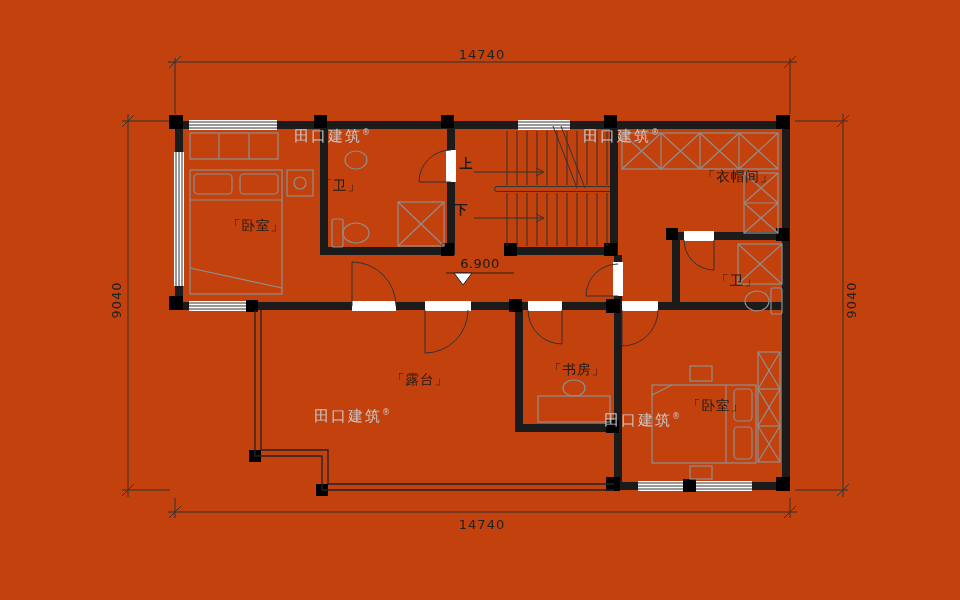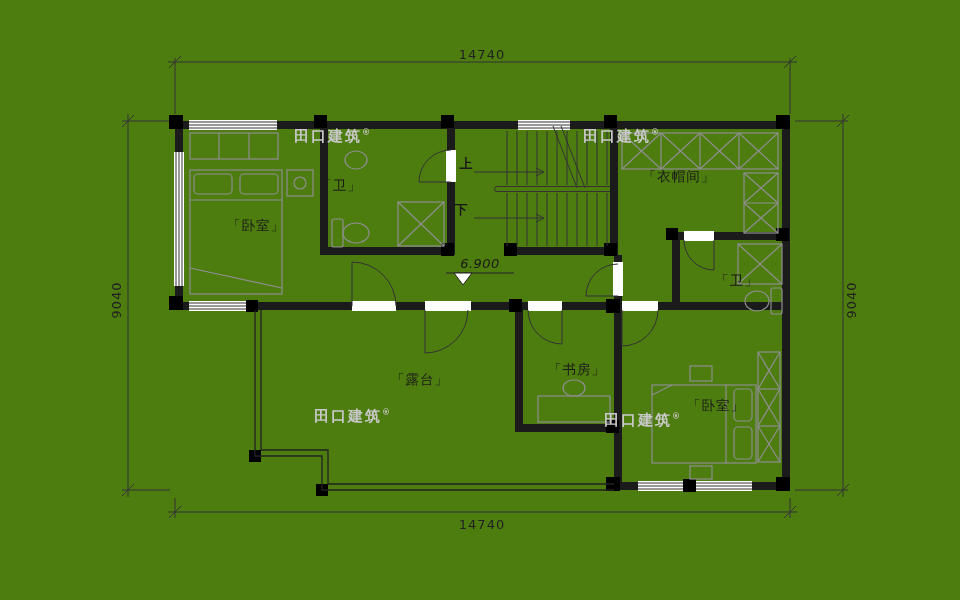--- a/index.html
+++ b/index.html
@@ -4,7 +4,7 @@
 <style>
   * { margin:0; padding:0; box-sizing:border-box; }
   html,body { width:960px; height:600px; background:#ffffff; font-family:"DejaVu Sans", sans-serif; }
-  .canvas { position:relative; width:960px; height:600px; background:#4d7c0f; overflow:hidden; }
+  .canvas { position:relative; width:960px; height:600px; background:#c2410c; overflow:hidden; }
   .canvas > svg { position:absolute; left:0; top:0; }
   .lbl {
     position:absolute; transform:translate(-50%,-50%);

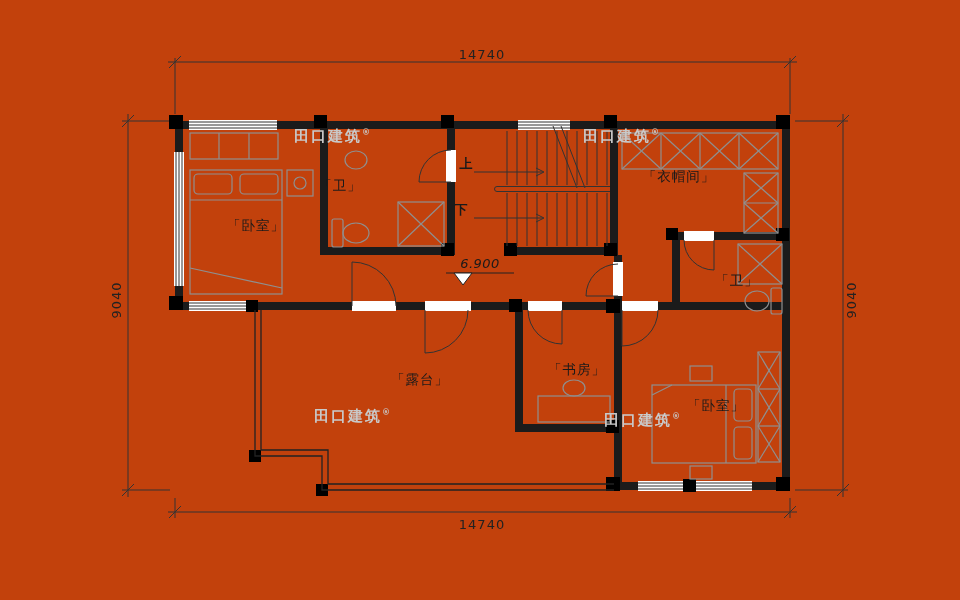--- a/index.html
+++ b/index.html
@@ -16,7 +16,7 @@
   .level-lbl { font-size:13px; letter-spacing:0.5px;font-style:italic; }
   .wm {
     position:absolute; transform:translate(-50%,-50%);
-    color:#c9c9c9; font-weight:bold; font-size:15px; letter-spacing:2px;
+    color:#c9c9c9; font-weight:normal; font-size:15px; letter-spacing:2px;
     white-space:nowrap; user-select:none;
   }
   .wm sup { font-size:8px; letter-spacing:0; vertical-align:super; }

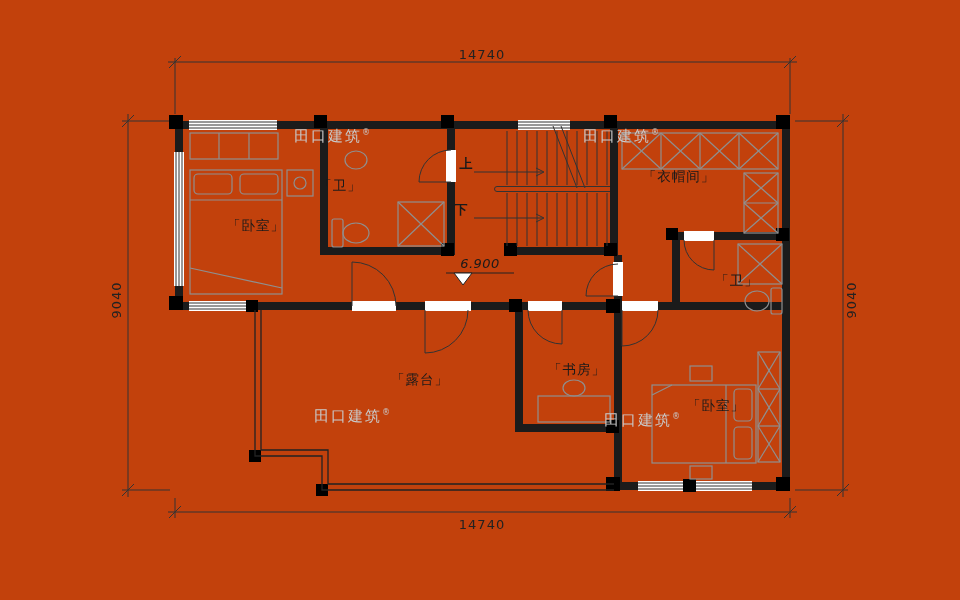--- a/index.html
+++ b/index.html
@@ -288,7 +288,7 @@
 
   <span class="lbl" style="left:256px;top:226px">「卧室」</span>
   <span class="lbl" style="left:340px;top:186px">「卫」</span>
-  <span class="lbl" style="left:679px;top:177px">「衣帽间」</span>
+  <span class="lbl" style="left:738px;top:177px">「衣帽间」</span>
   <span class="lbl" style="left:737px;top:281px">「卫」</span>
   <span class="lbl" style="left:577px;top:370px">「书房」</span>
   <span class="lbl" style="left:420px;top:380px">「露台」</span>

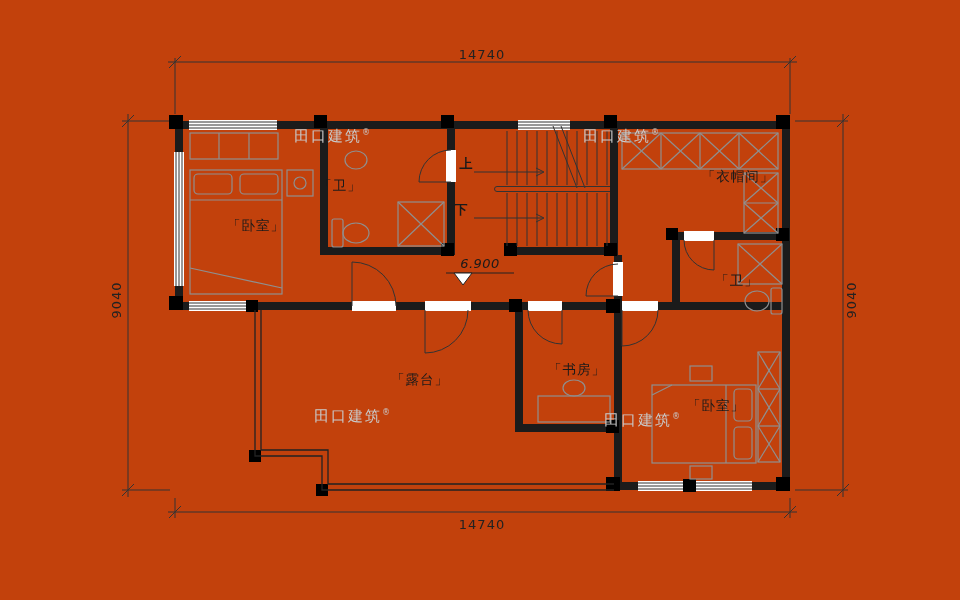--- a/index.html
+++ b/index.html
@@ -13,7 +13,7 @@
   .dim { font-size:13px; color:#222; letter-spacing:1px; }
   .vert { transform:translate(-50%,-50%) rotate(-90deg); }
   .stair-lbl { font-size:13px; font-weight:bold; letter-spacing:0; }
-  .level-lbl { font-size:13px; letter-spacing:0.5px;font-style:italic; }
+  .level-lbl { font-size:13px; letter-spacing:0.5px; }
   .wm {
     position:absolute; transform:translate(-50%,-50%);
     color:#c9c9c9; font-weight:normal; font-size:15px; letter-spacing:2px;

